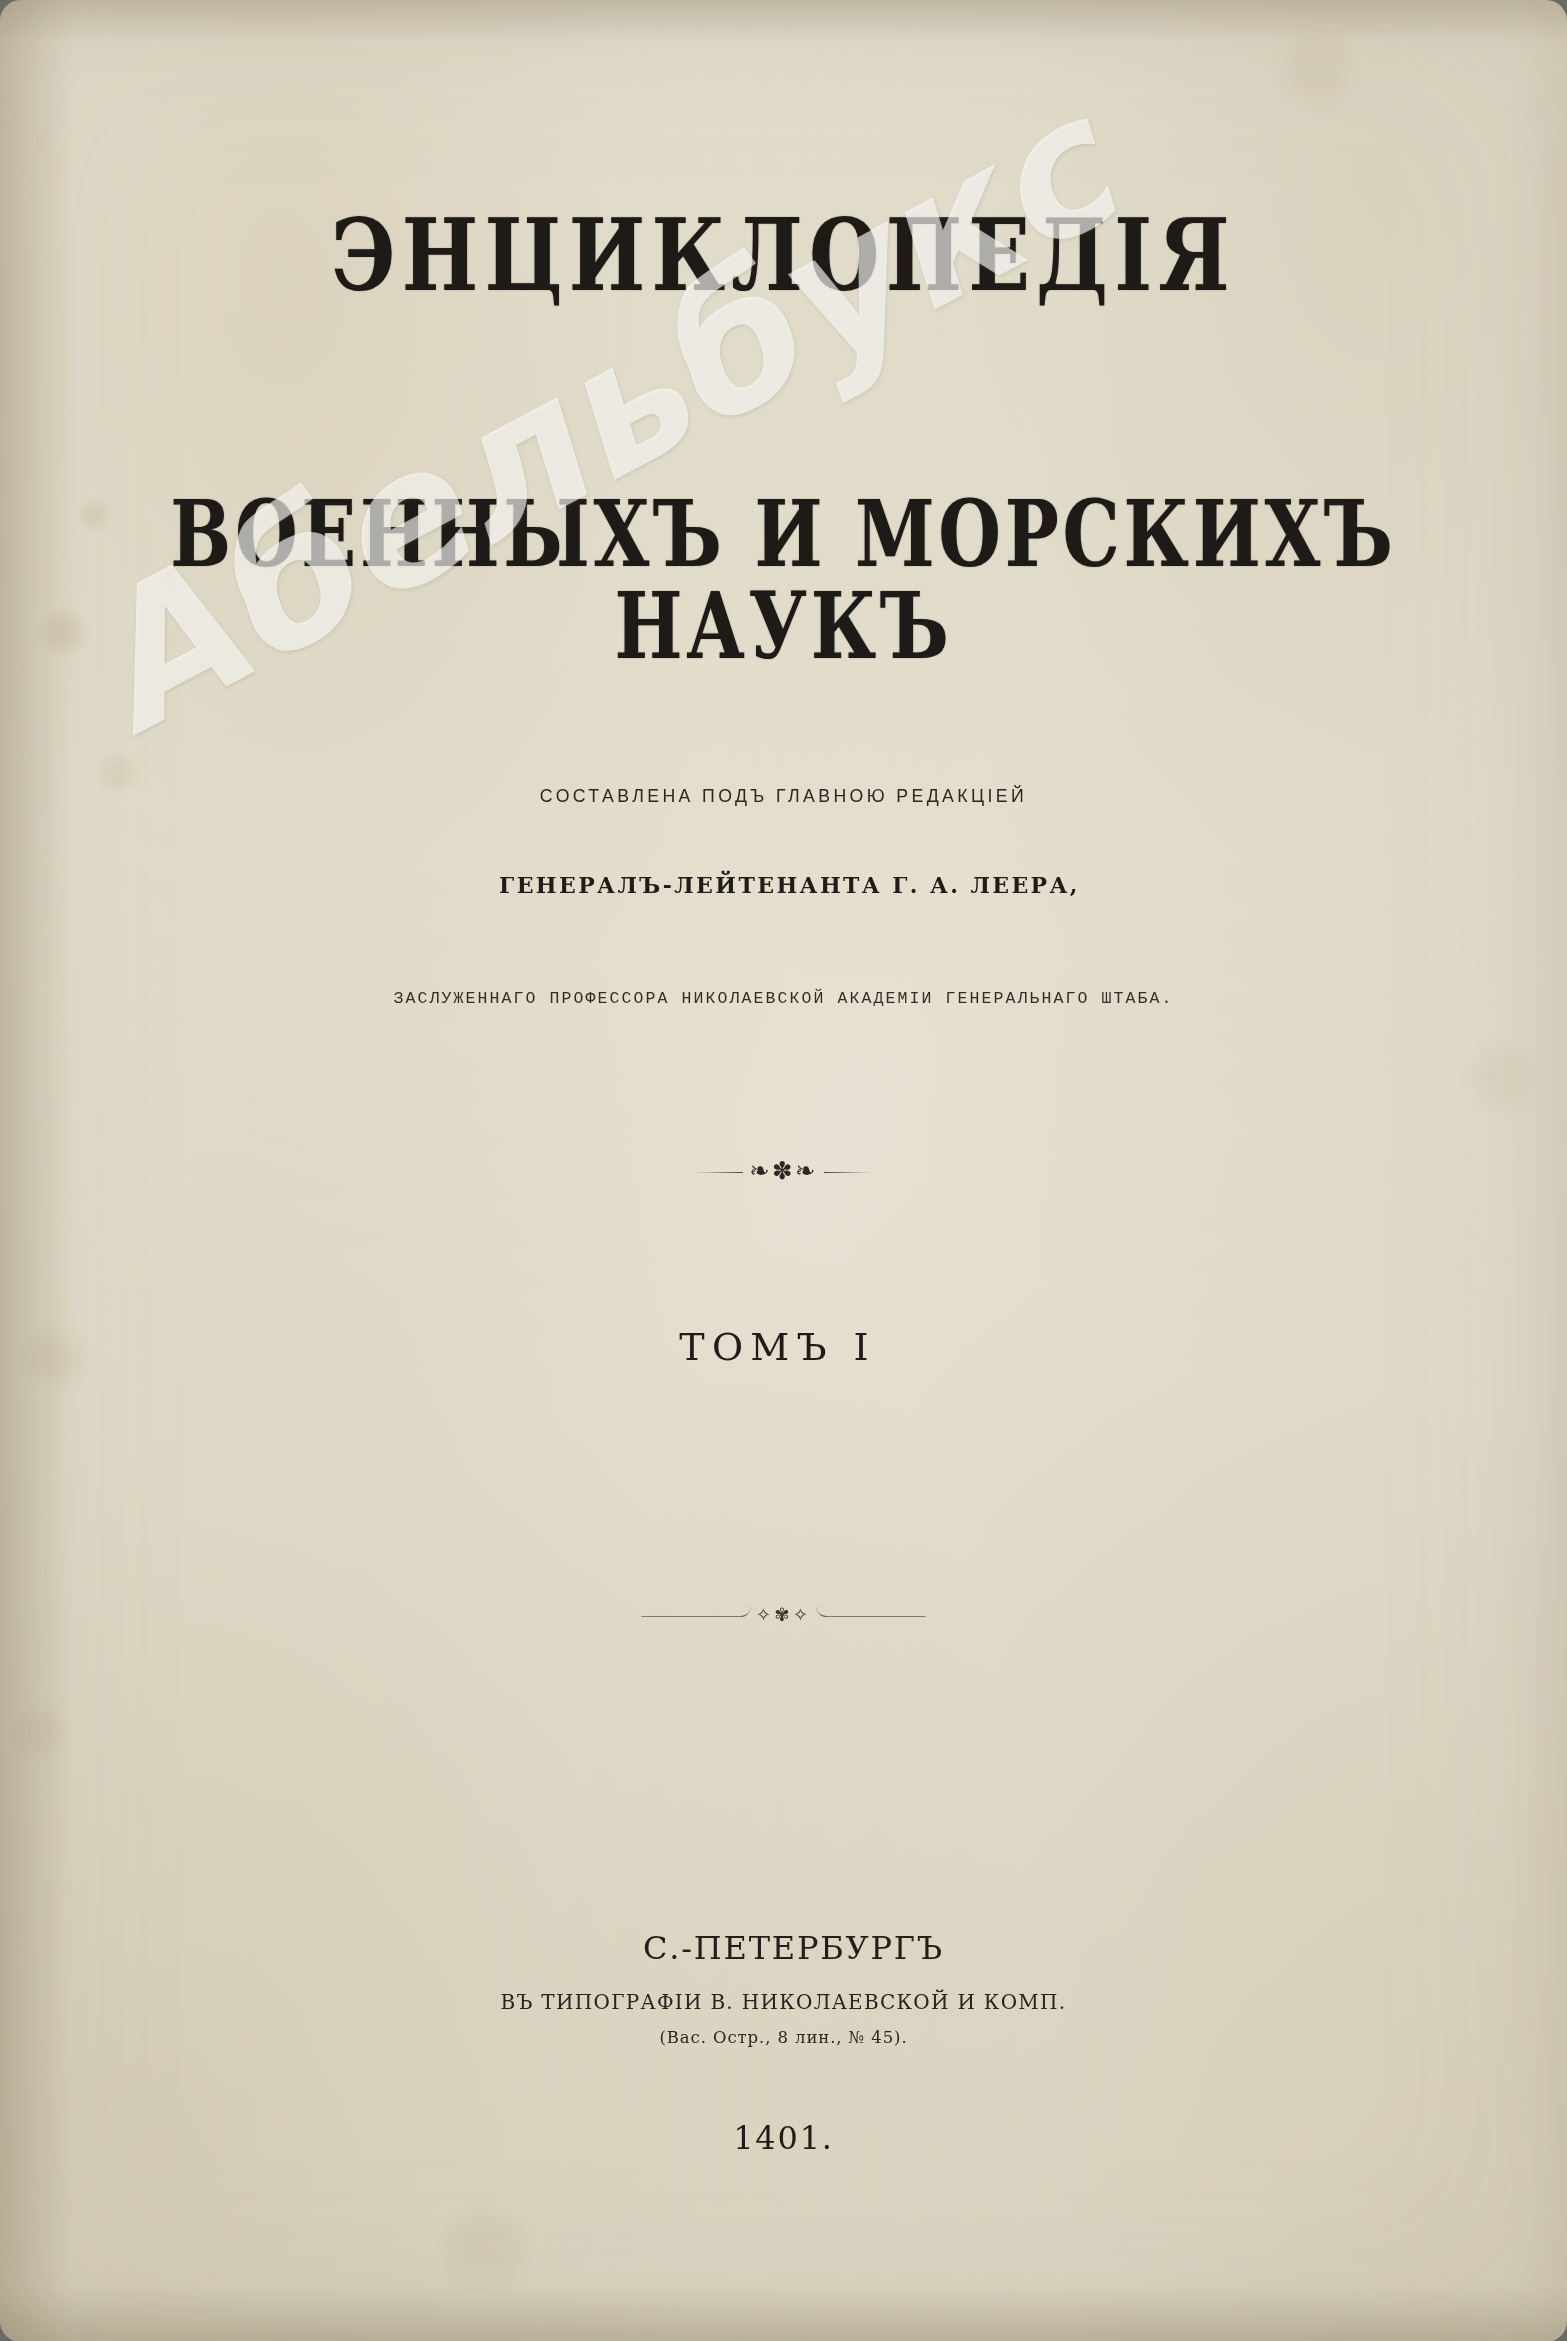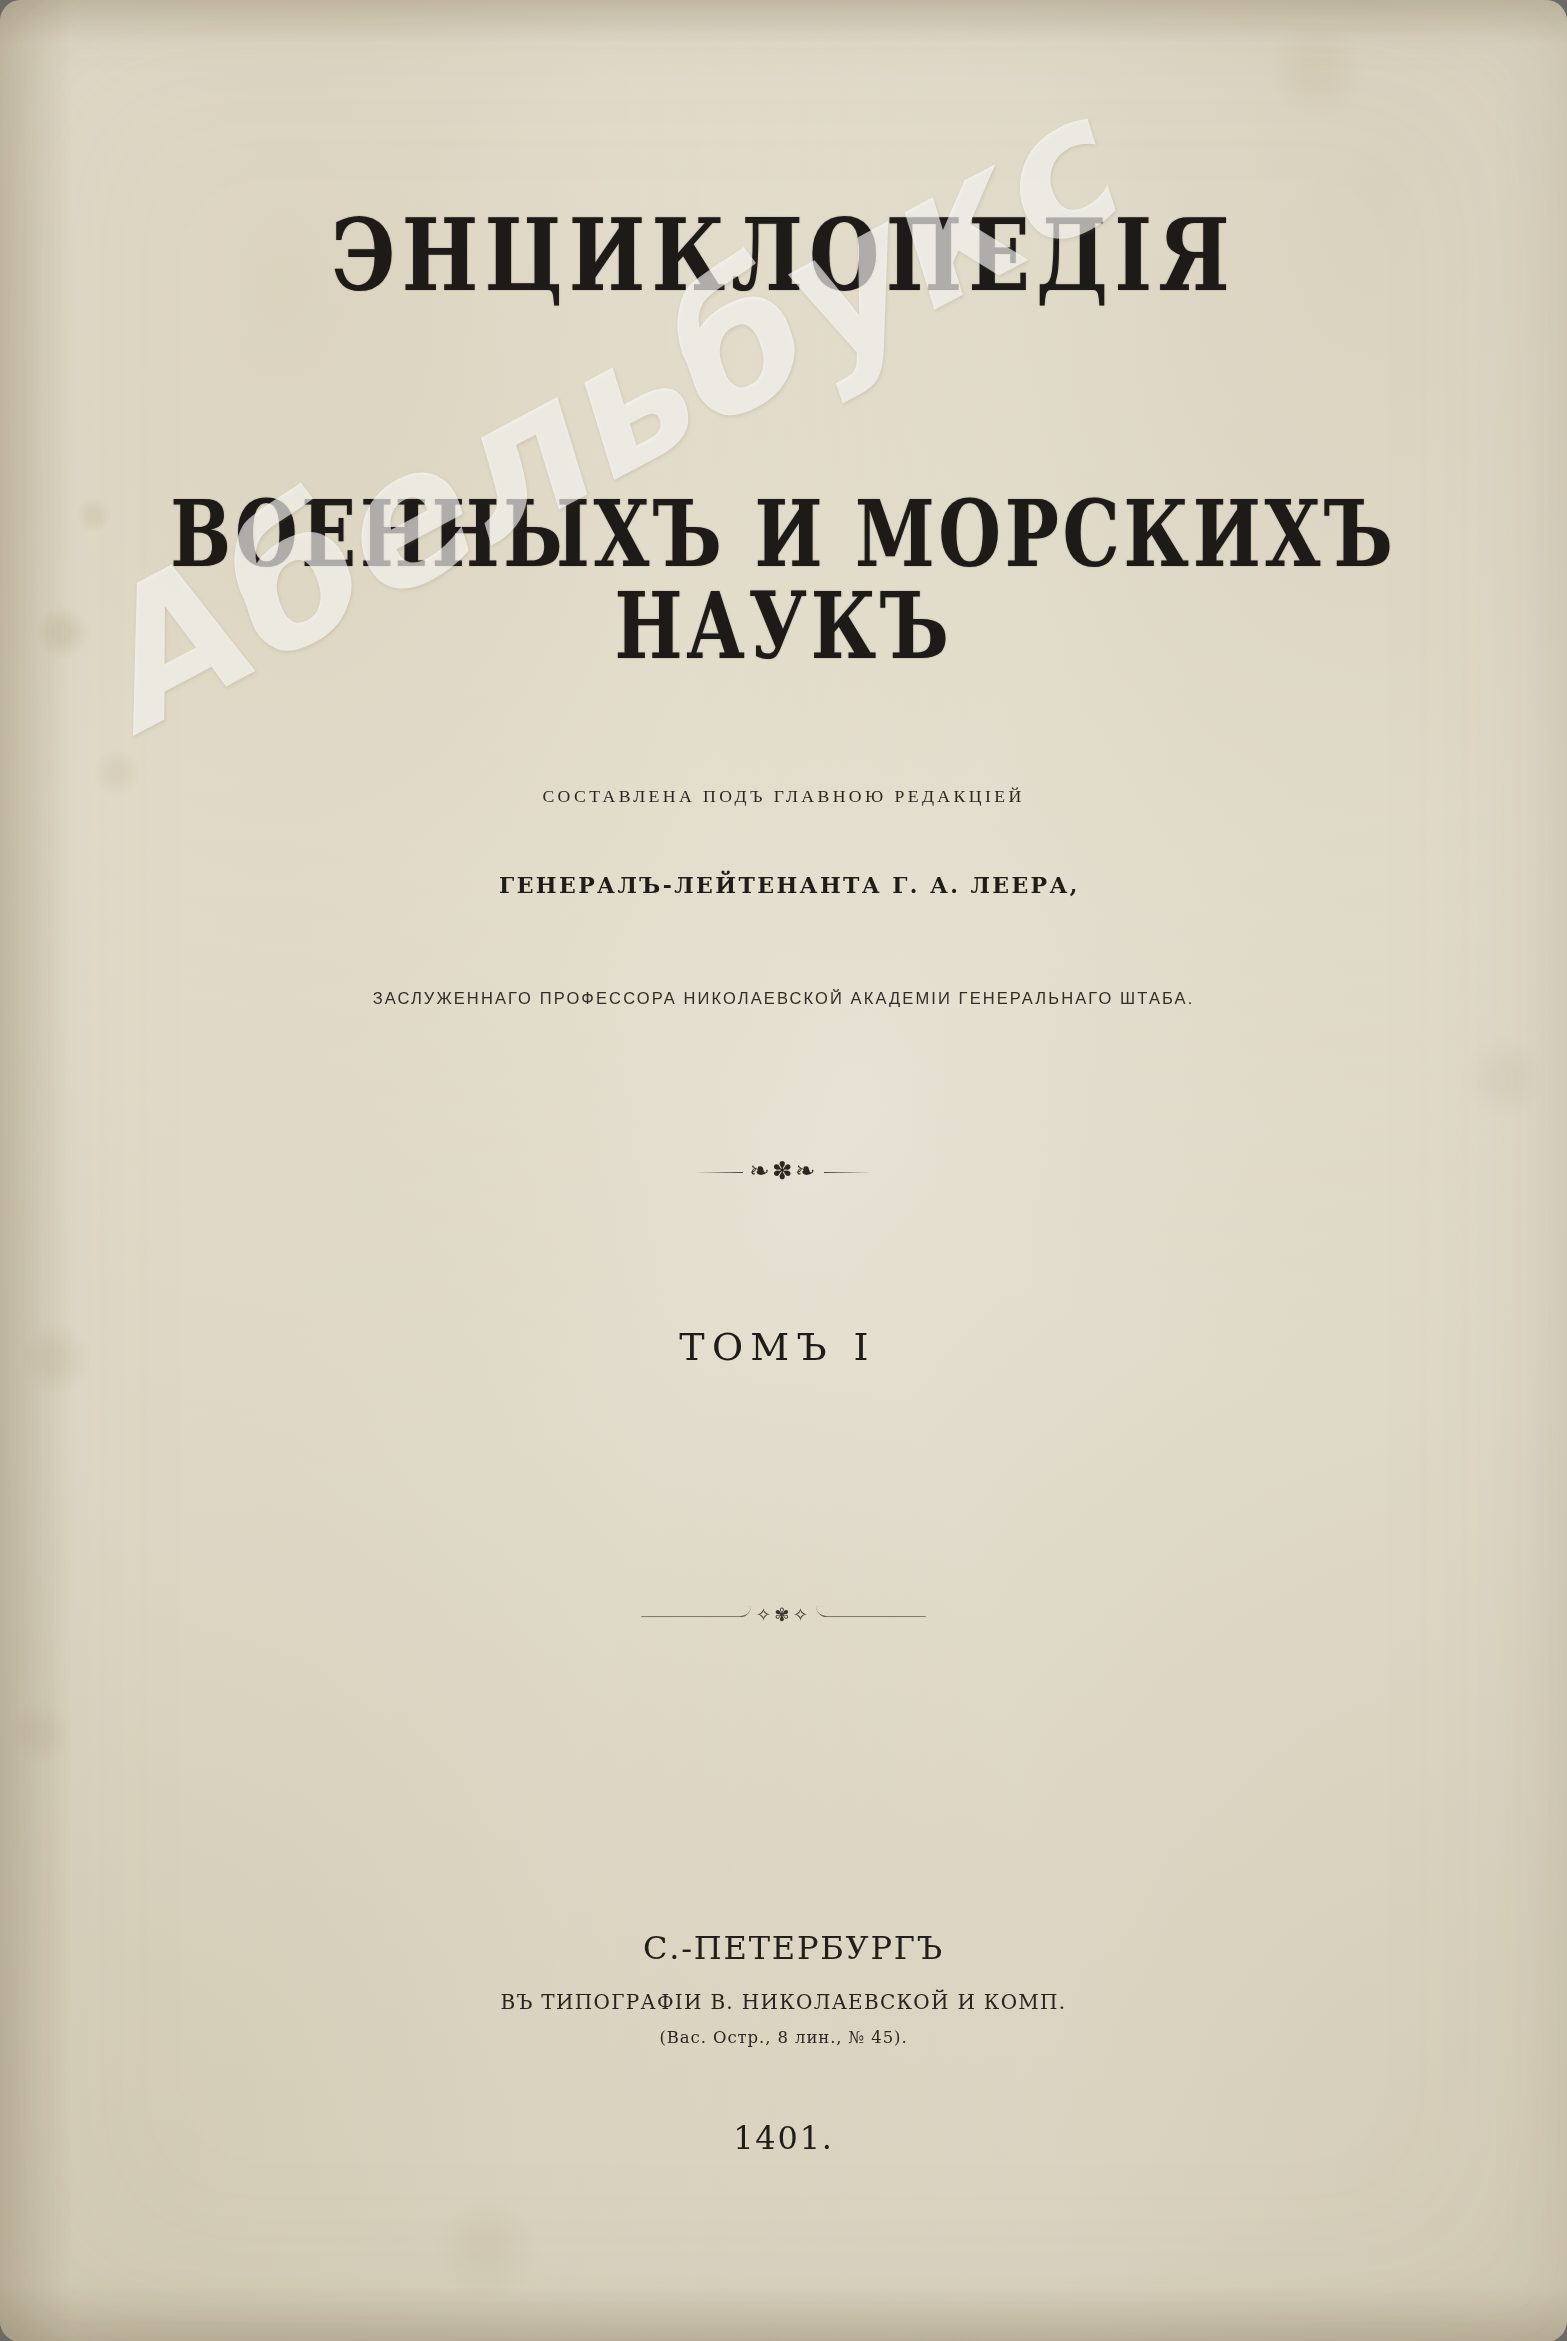--- a/index.html
+++ b/index.html
@@ -114,7 +114,7 @@
     position: absolute;
     top: 786px;
     left: 0; right: 0;
-    font-family: Liberation Serif, serif;
+    font-family: Liberation Sans, sans-serif;
     font-size: 17.7px;
     letter-spacing: 3.4px;
     color: #2b2621;

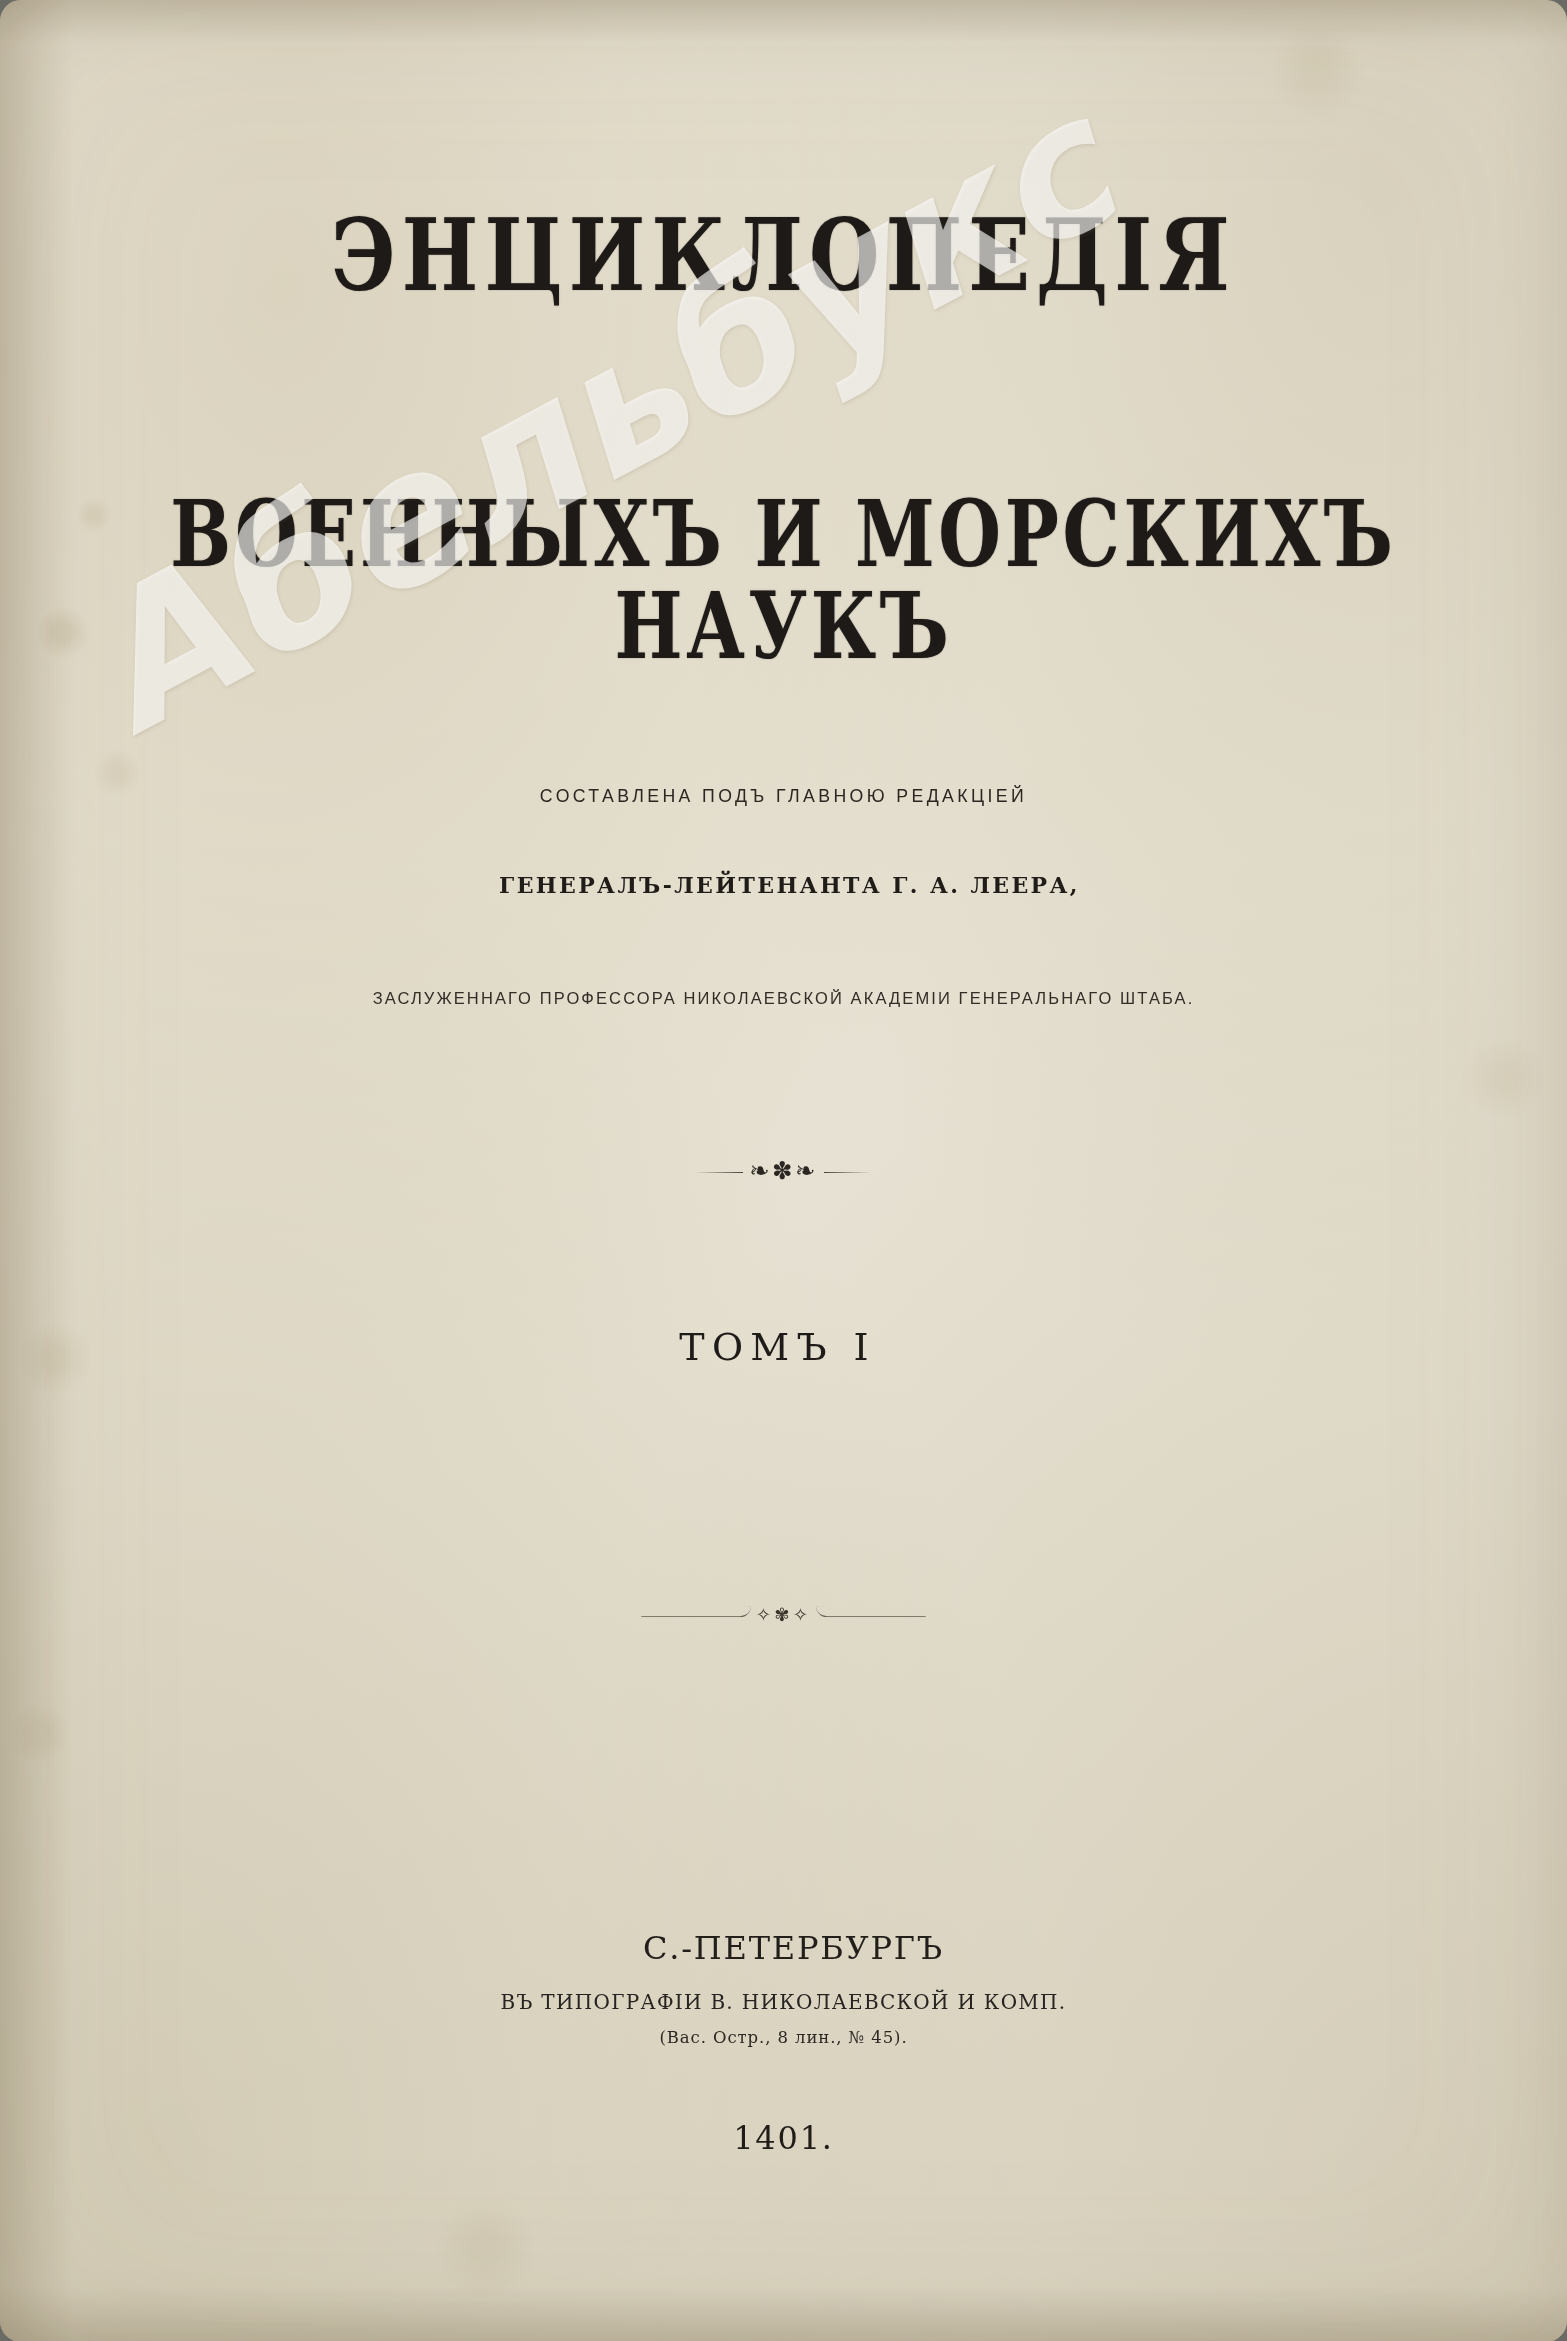--- a/index.html
+++ b/index.html
@@ -136,7 +136,7 @@
     position: absolute;
     top: 989px;
     left: 0; right: 0;
-    font-family: Liberation Sans, sans-serif;
+    font-family: Liberation Mono, monospace;
     font-size: 16.5px;
     letter-spacing: 2.1px;
     color: #332d27;

